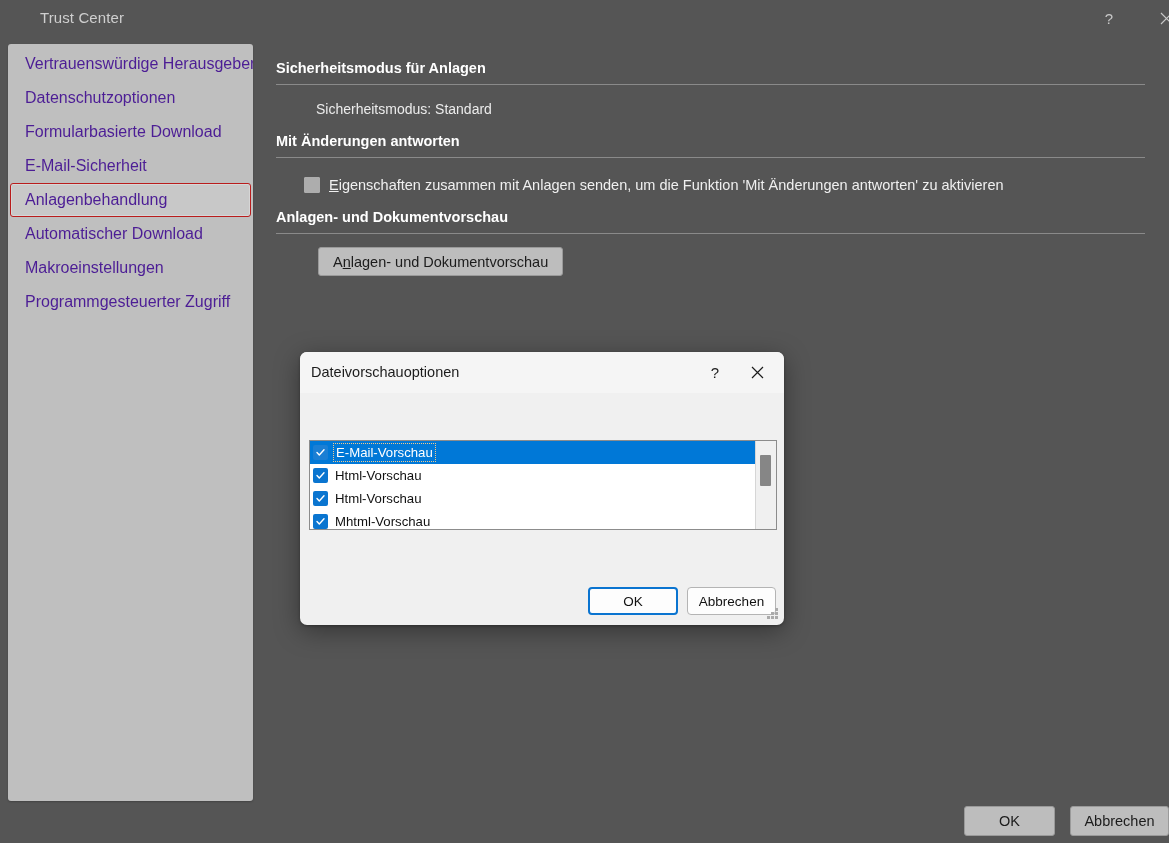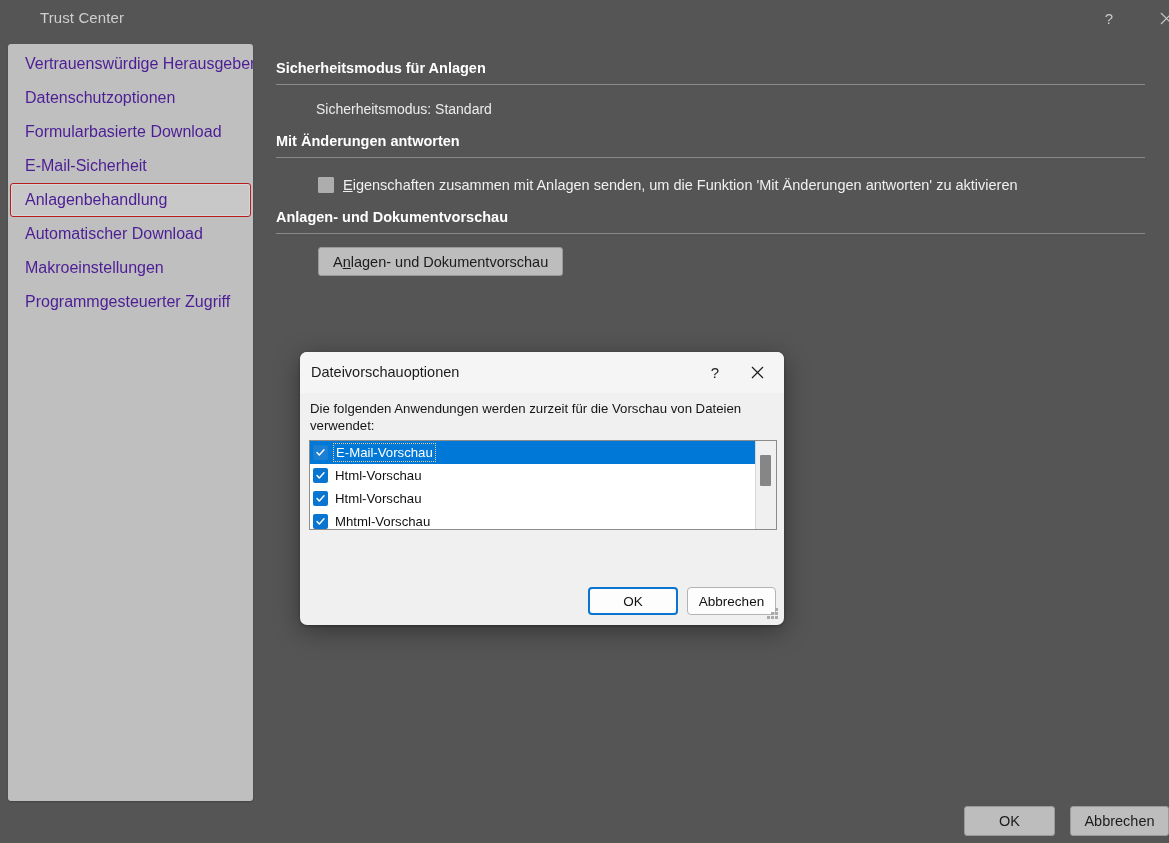--- a/index.html
+++ b/index.html
@@ -76,7 +76,7 @@
   }
   .checkrow {
     display: flex; align-items: center;
-    margin-left: 42px; margin-top: 19px; text-align: center;
+    margin-left: 28px; margin-top: 19px; text-align: center;
   }
   .cb {
     width: 14px; height: 14px; background: #adadad;

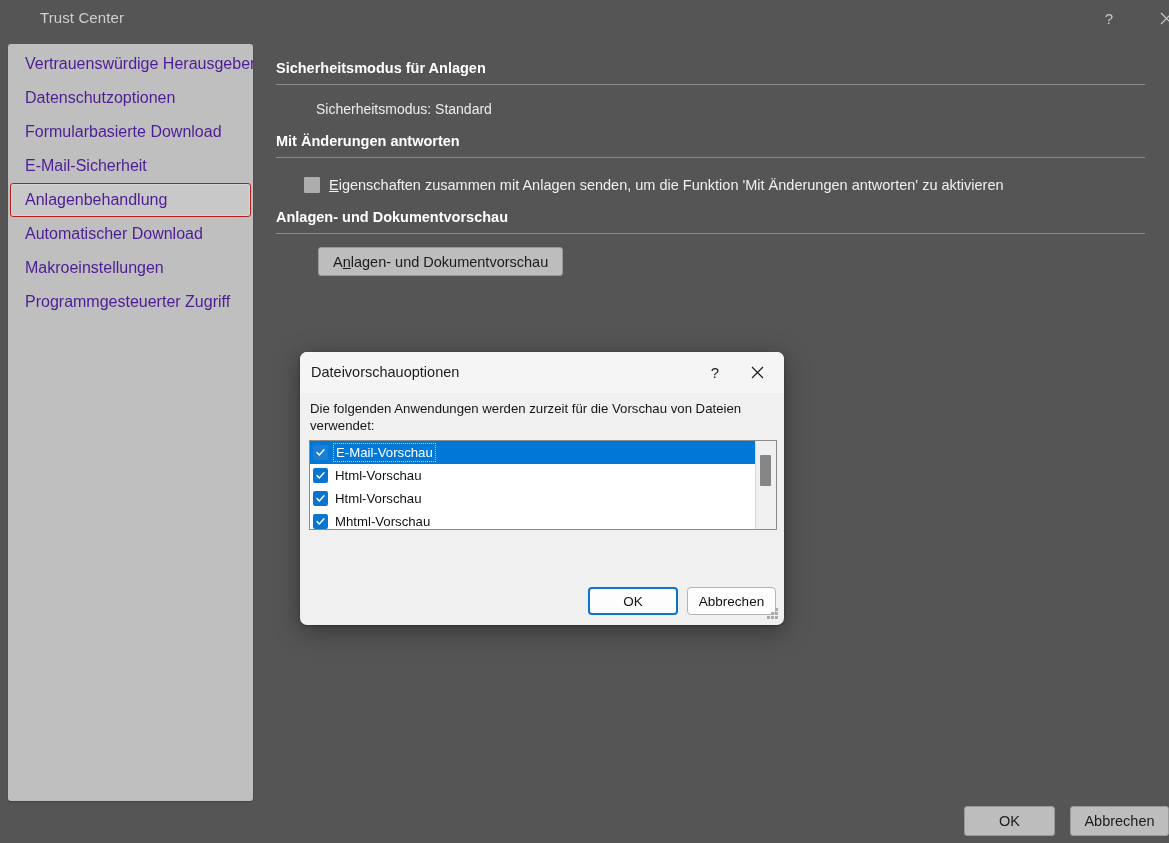--- a/index.html
+++ b/index.html
@@ -268,7 +268,6 @@
       </div>
     </div>
 
-    <div class="dlg-desc">Die folgenden Anwendungen werden zurzeit für die Vorschau von Dateien verwendet:</div>
 
     <div class="listbox">
       <div class="lb-inner" id="listrows">

